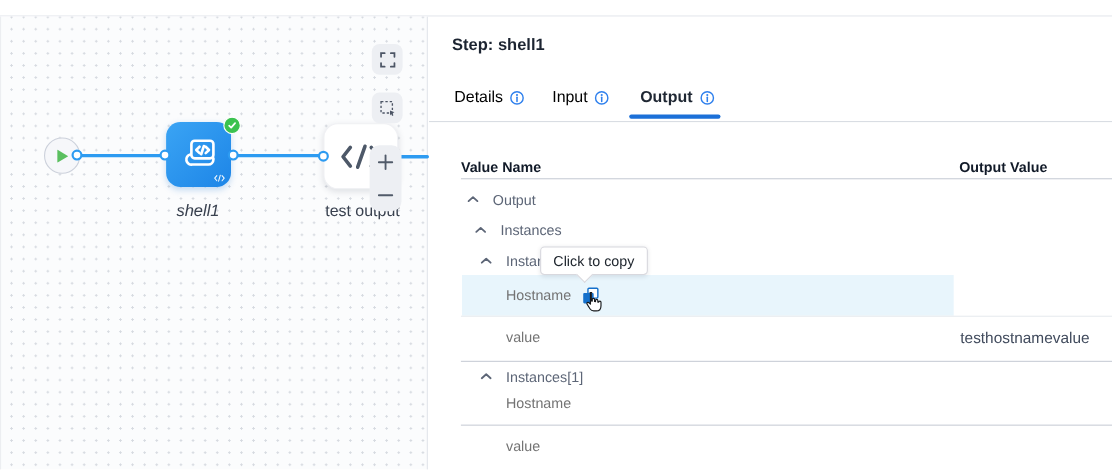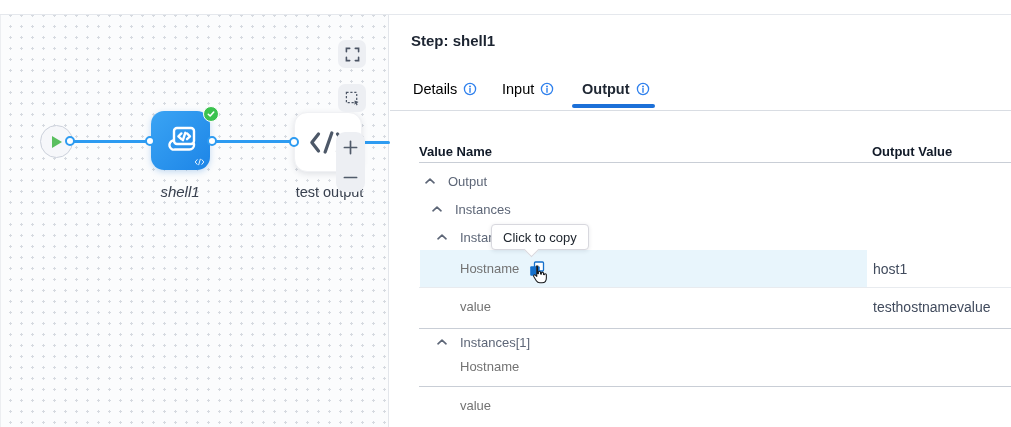--- a/index.html
+++ b/index.html
@@ -234,7 +234,6 @@
         </svg>
       </span>
     </div>
-    <div class="val-cell">host1</div>
   </div>
   <div class="hr hr-light" style="top:287px;"></div>
 

